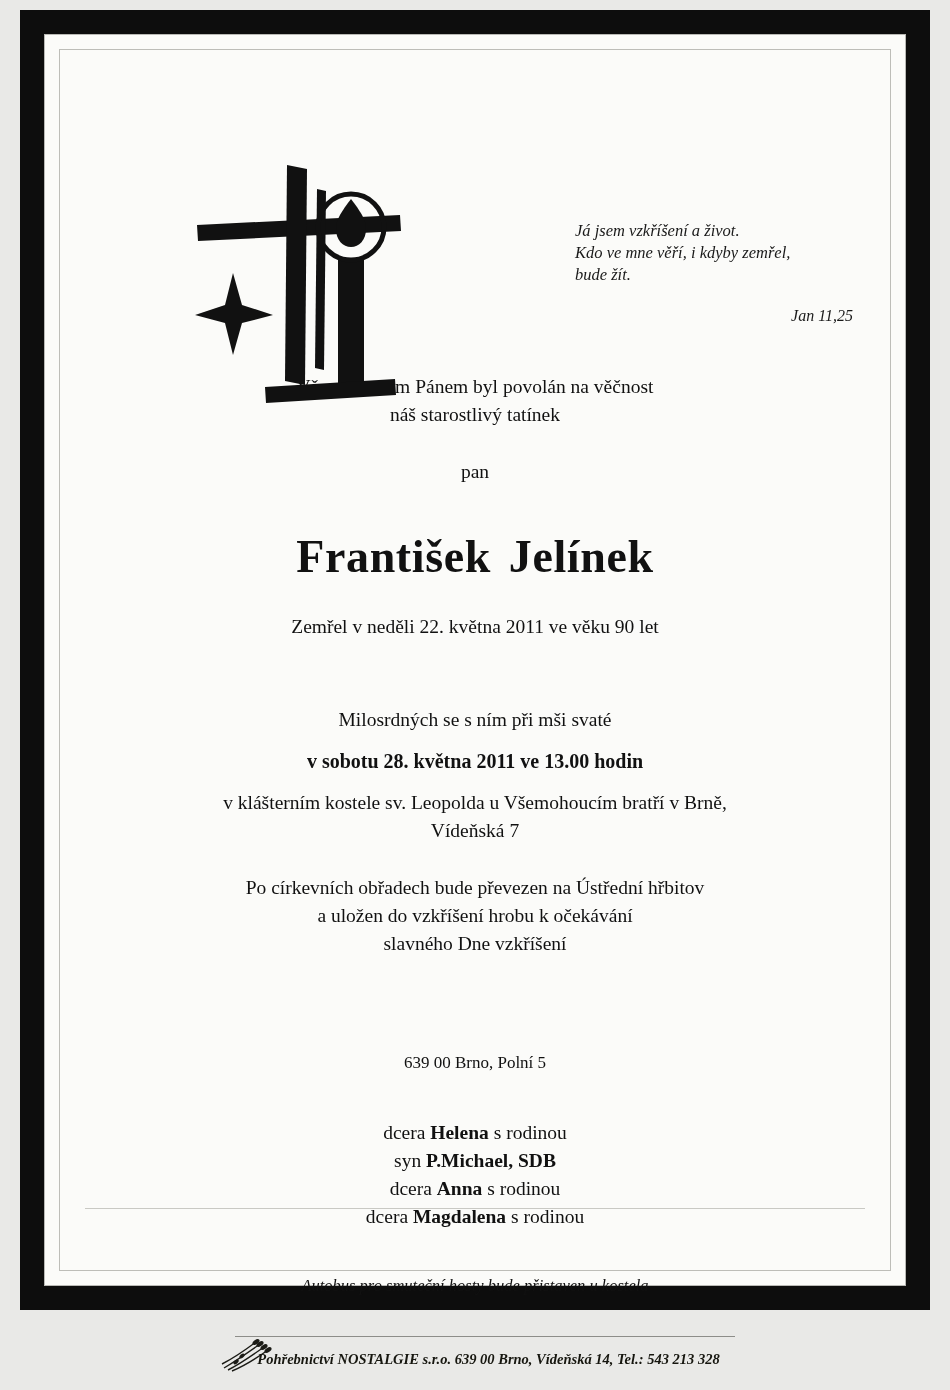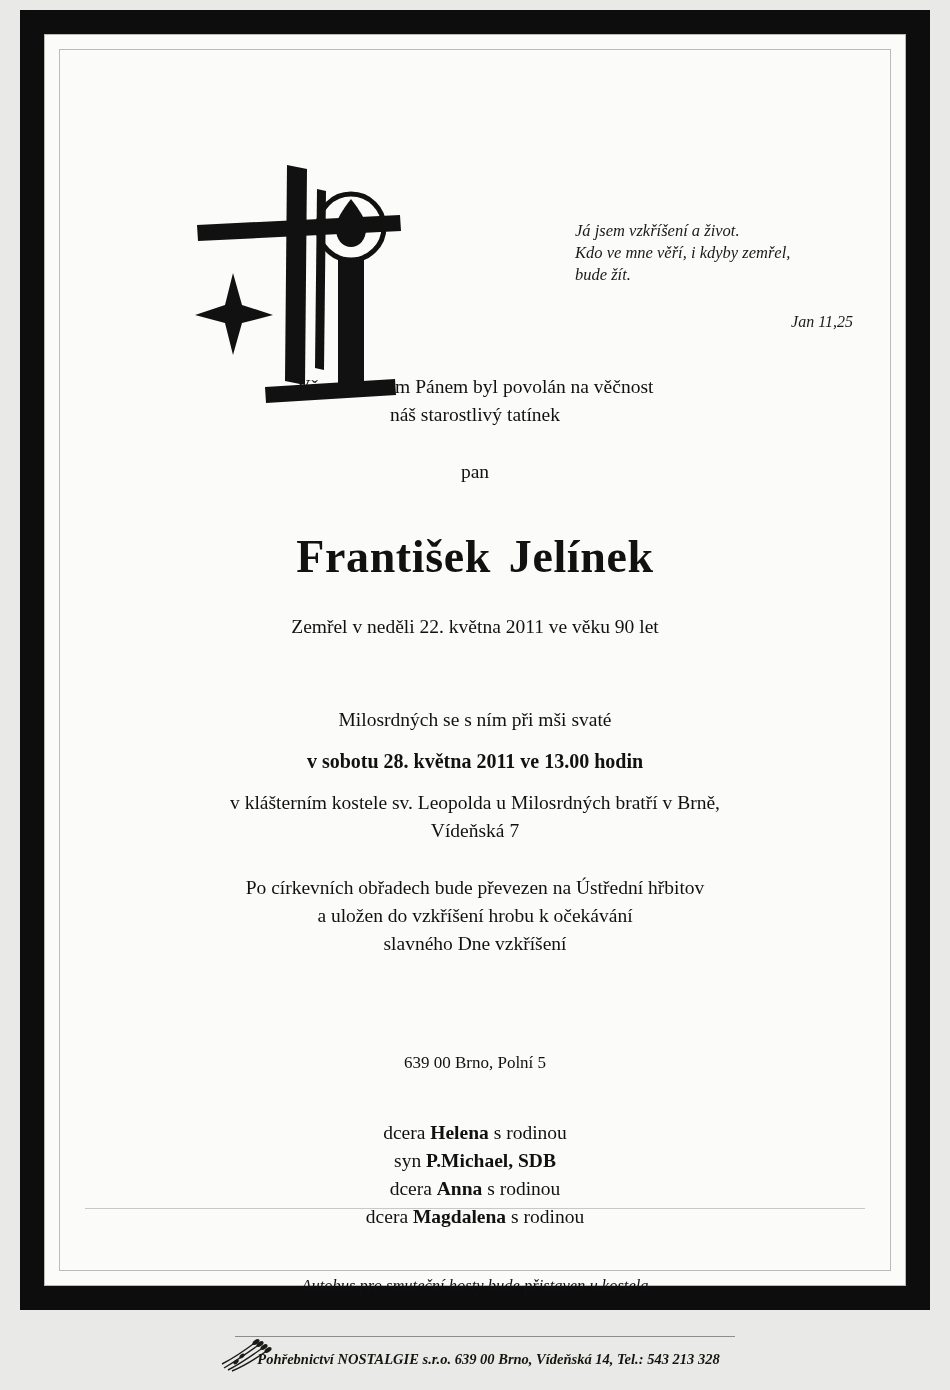--- a/index.html
+++ b/index.html
@@ -88,7 +88,7 @@
   .verse .ref {
     display: block;
     text-align: right;
-    margin-top: 26px;
+    margin-top: 20px;
     padding-right: 12px;
     font-size: 16px;
   }

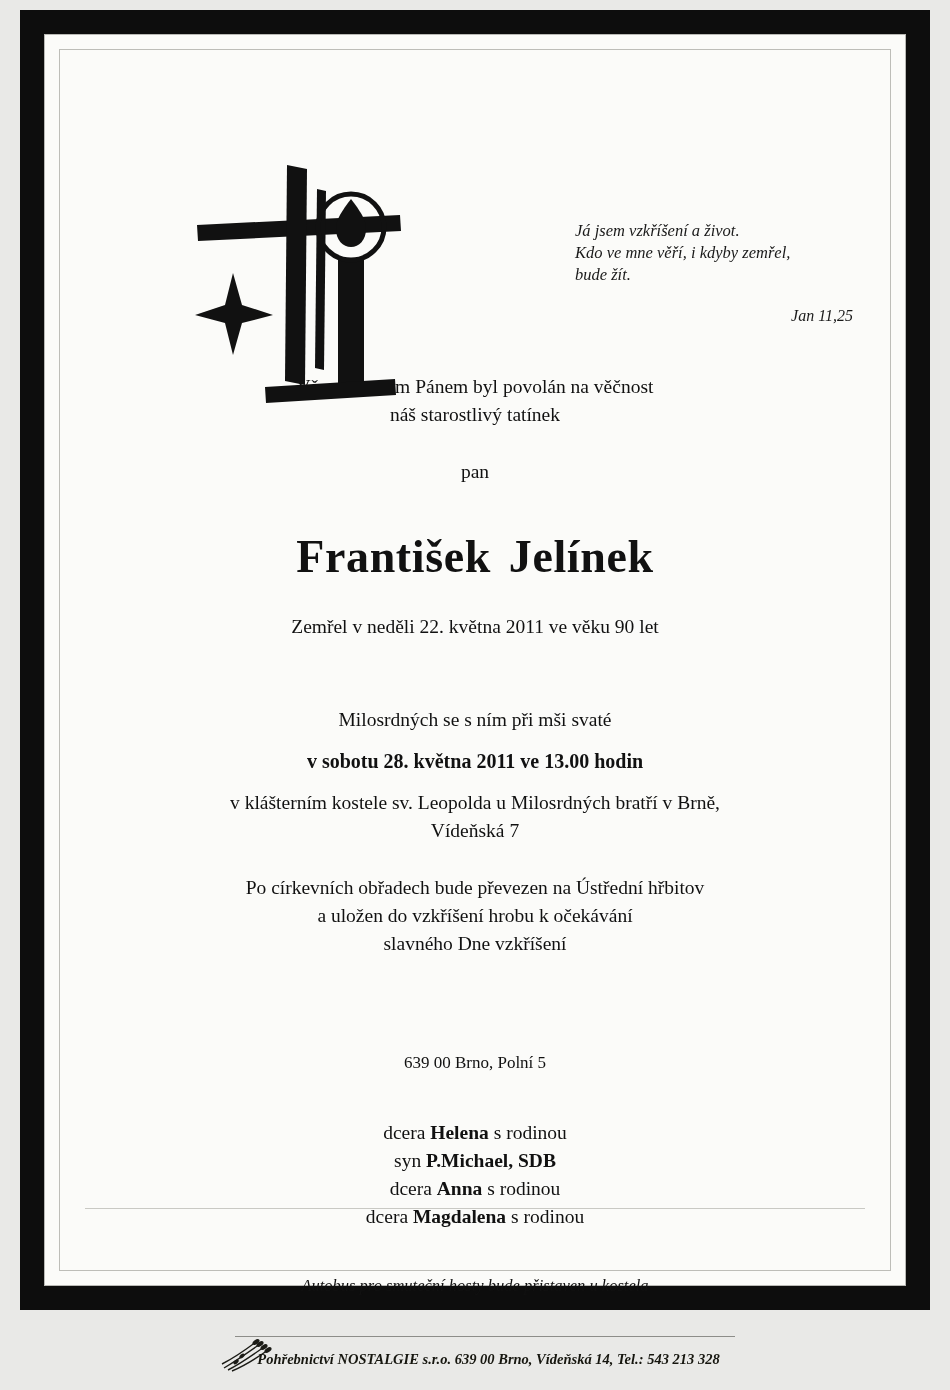--- a/index.html
+++ b/index.html
@@ -248,7 +248,7 @@
           <div class="bold-line">v sobotu 28. května 2011 ve 13.00 hodin</div>
 
           <div class="gap-s"></div>
-          <div class="line">v klášterním kostele sv. Leopolda u Milosrdných bratří v Brně,</div>
+          <div class="line">v klášterním kostele sv. Leopolda u Všemohoucím bratří v Brně,</div>
           <div class="line">Vídeňská 7</div>
 
           <div class="gap-m"></div>

